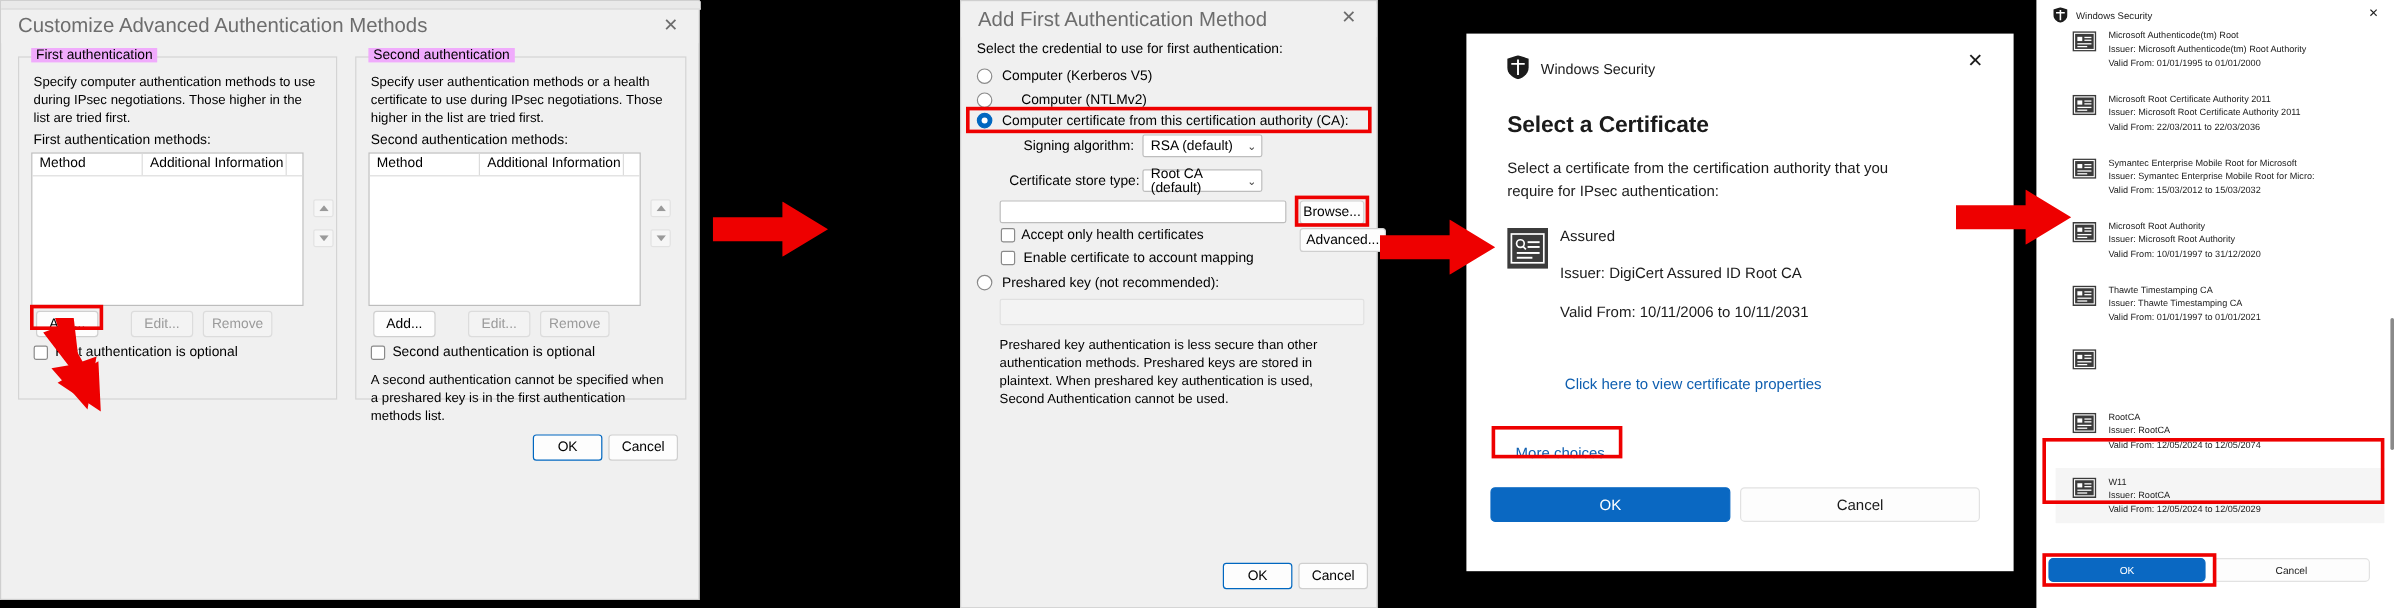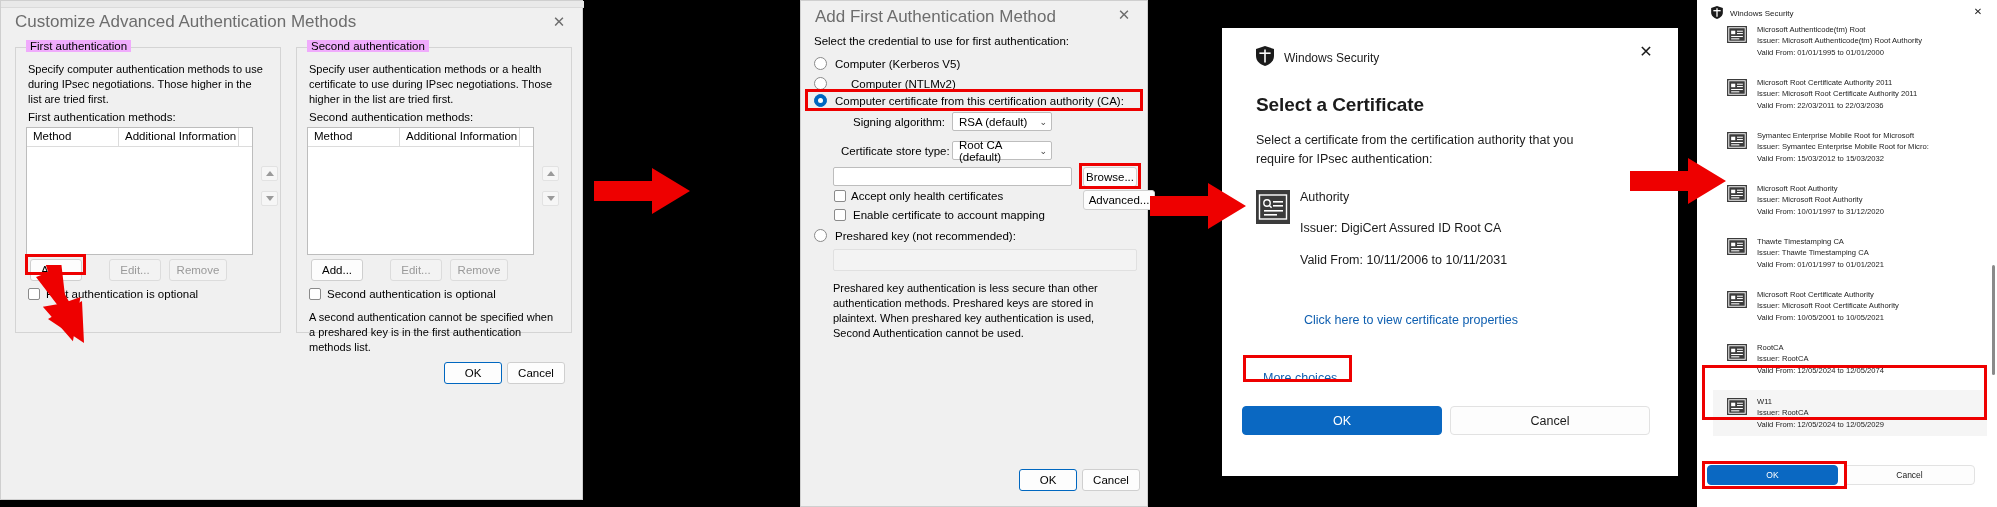--- a/index.html
+++ b/index.html
@@ -333,7 +333,7 @@
         </svg>
       </span>
       <div style="display:flex;flex-direction:column;gap:12px;padding-top:2px;">
-        <span class="body">Authority</span>
+        <span class="body">Assured</span>
         <span class="body">Issuer: DigiCert Assured ID Root CA</span>
         <span class="body">Valid From: 10/11/2006 to 10/11/2031</span>
       </div>

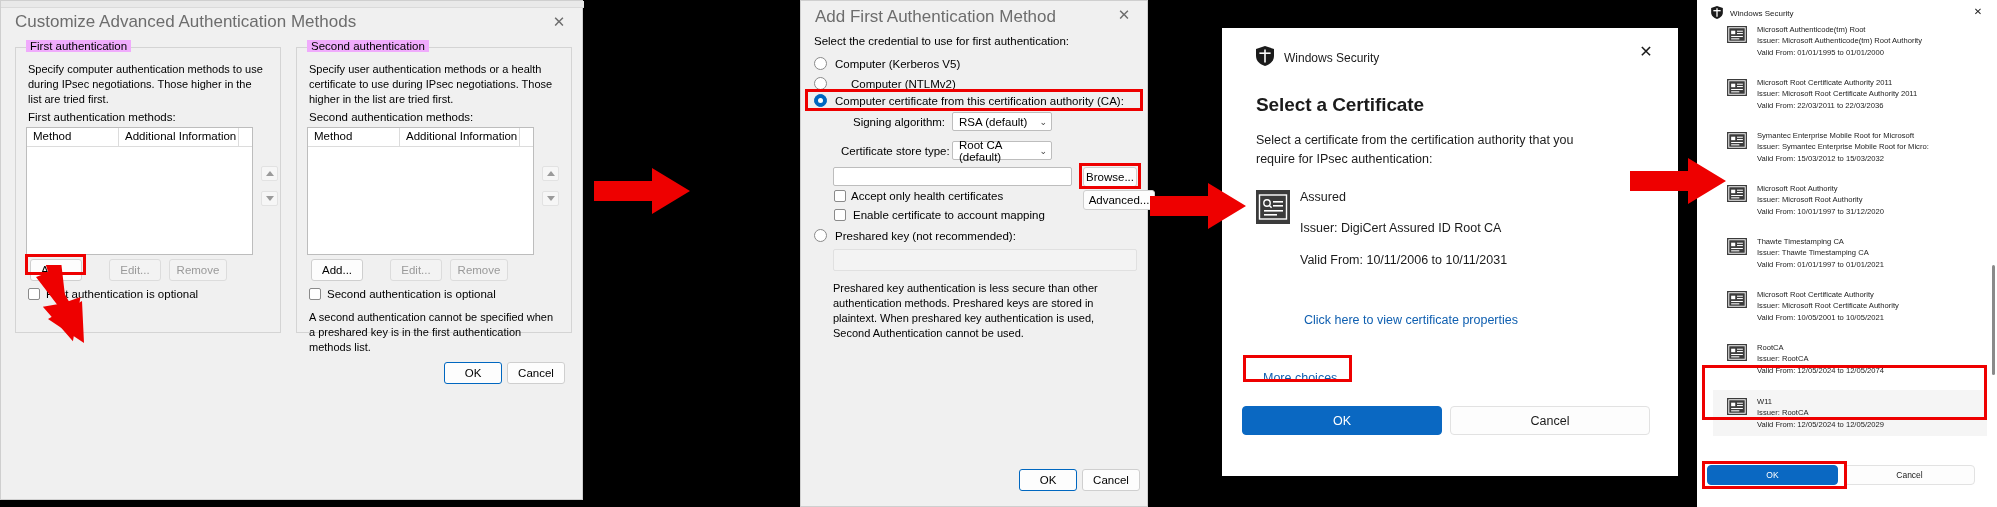--- a/index.html
+++ b/index.html
@@ -479,11 +479,6 @@
               <rect x="7" y="21" width="14" height="1.8" fill="#fff"></rect>
             </svg>
         </span>
-        <div class="meta">
-          <div class="nm">Microsoft Root Certificate Authority</div>
-          <div>Issuer: Microsoft Root Certificate Authority</div>
-          <div>Valid From: 10/05/2001 to 10/05/2021</div>
-        </div>
       </div>
 
       <div class="cert-row" style="position:absolute;left:22px;top:322px;width:258px;">

